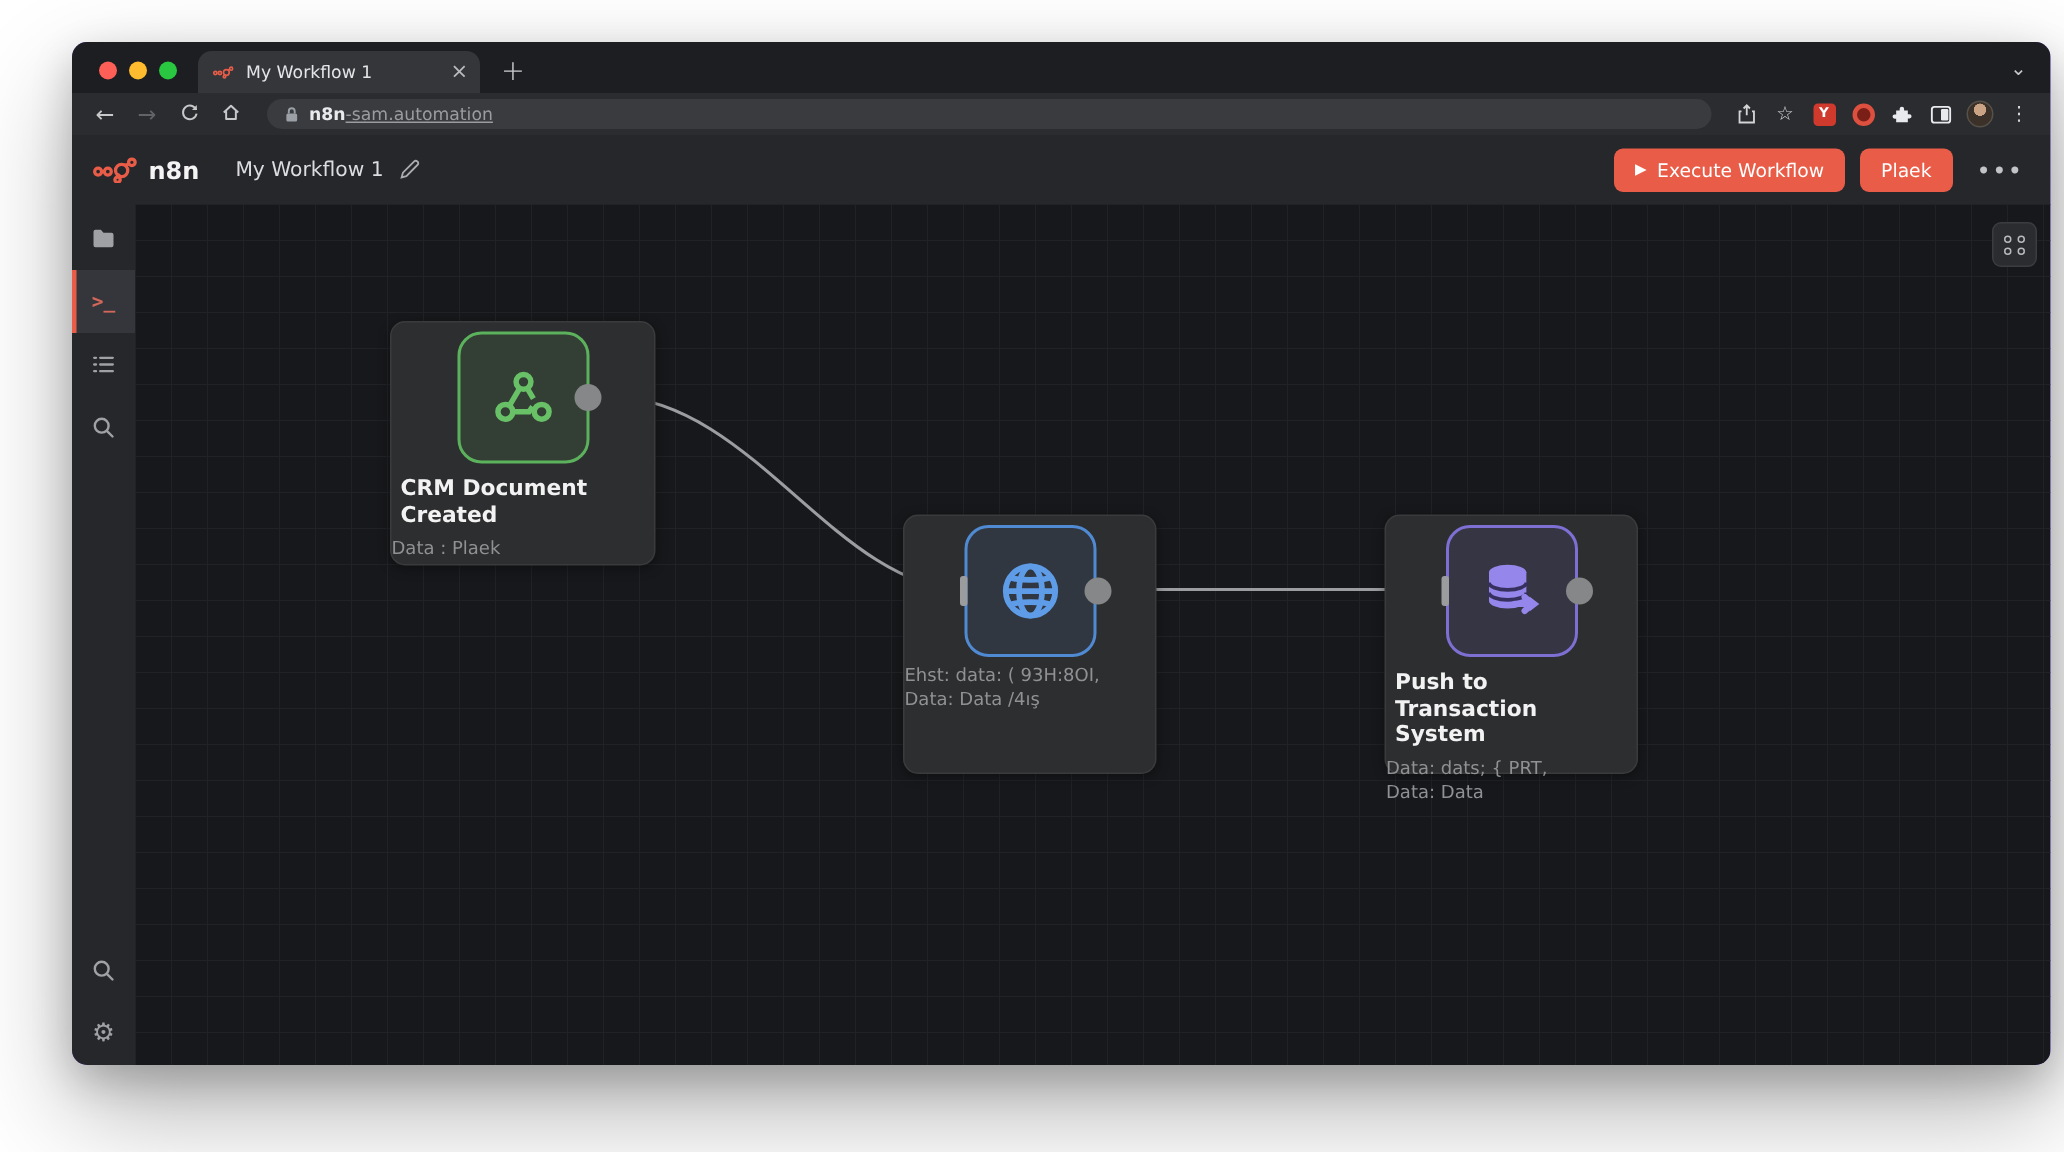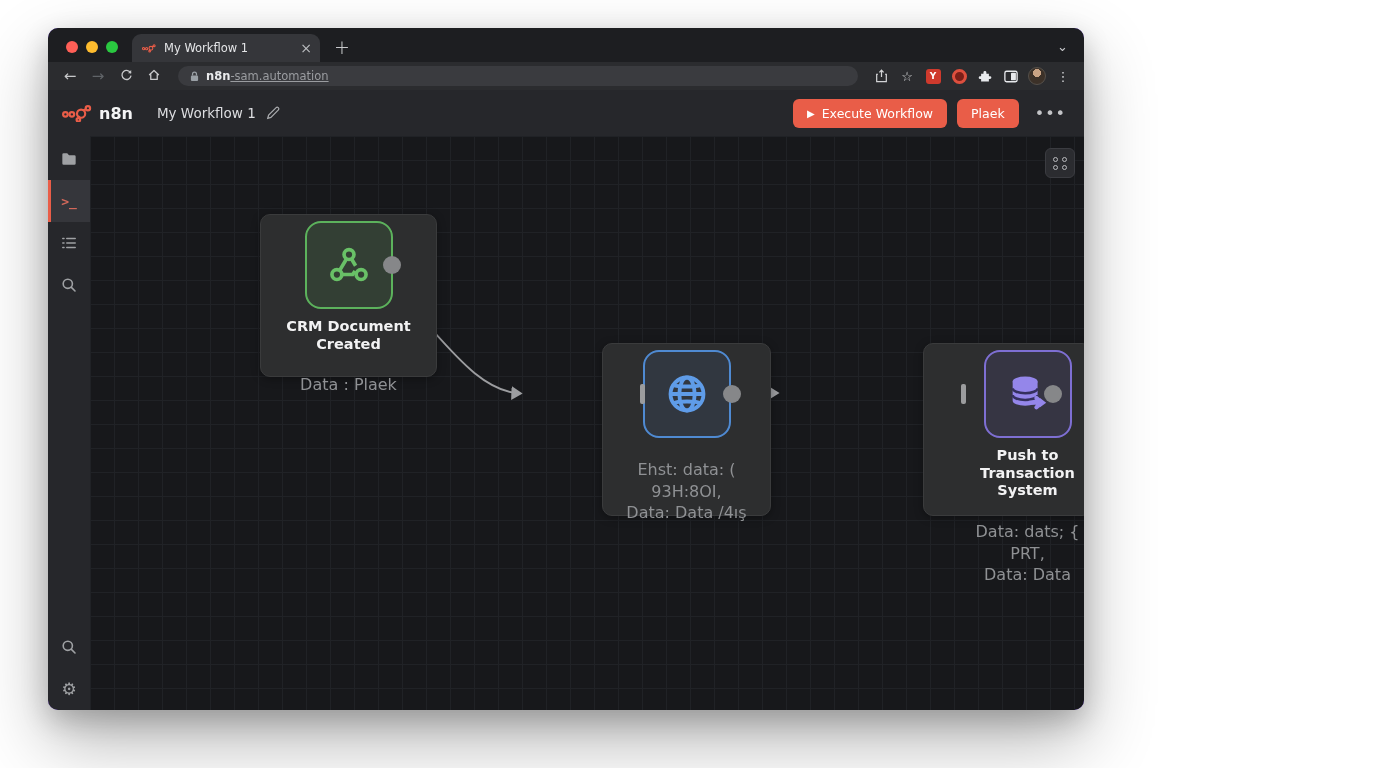--- a/index.html
+++ b/index.html
@@ -7,7 +7,7 @@
   body { background:#ffffff; font-family:"DejaVu Sans","Liberation Sans",sans-serif; overflow:hidden; }
 
   .window {
-    position:absolute; left:48px; top:28px; width:1036px; height:682px;
+    position:absolute; left:48px; top:28px; width:1319px; height:682px;
     border-radius:10px; overflow:hidden; background:#8b5cf6;
     box-shadow:0 30px 70px rgba(0,0,0,.30), 0 10px 28px rgba(0,0,0,.20);
     display:flex; flex-direction:column;

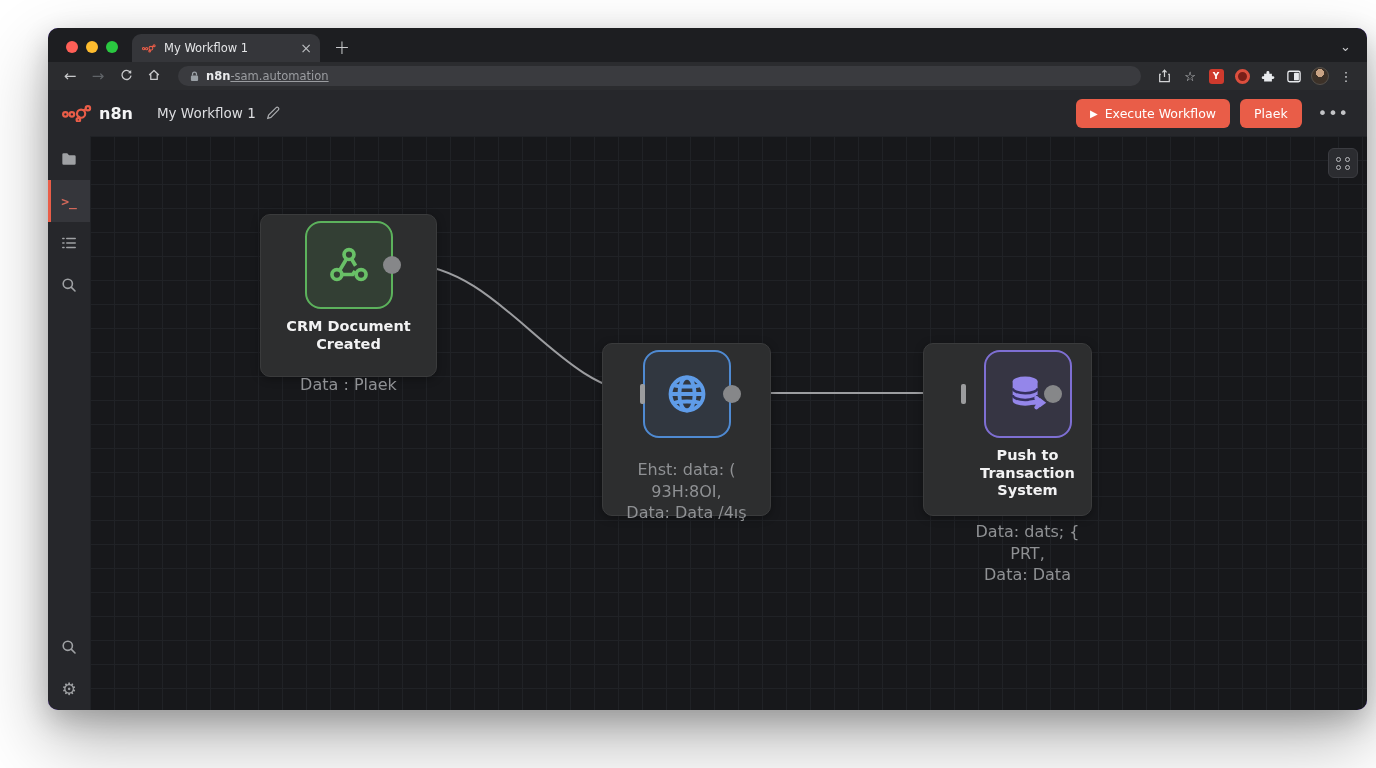--- a/index.html
+++ b/index.html
@@ -75,7 +75,7 @@
   svg.wires { position:absolute; inset:0; width:100%; height:100%; pointer-events:none; }
 
   .node { position:absolute; background:#2d2e2f; border:1px solid #3a3b3c; border-radius:10px;
-          box-shadow:0 2px 8px rgba(0,0,0,.35); text-align:center; }
+          box-shadow:0 2px 8px rgba(0,0,0,.35); }
   .node .tile { width:88px; height:88px; border-radius:16px; margin:6px auto 0;
                 display:flex; align-items:center; justify-content:center; border:2px solid; }
   .node .title { color:#f2f2f3; font-size:14.5px; font-weight:600; line-height:1.22; margin:9px 6px 0; }

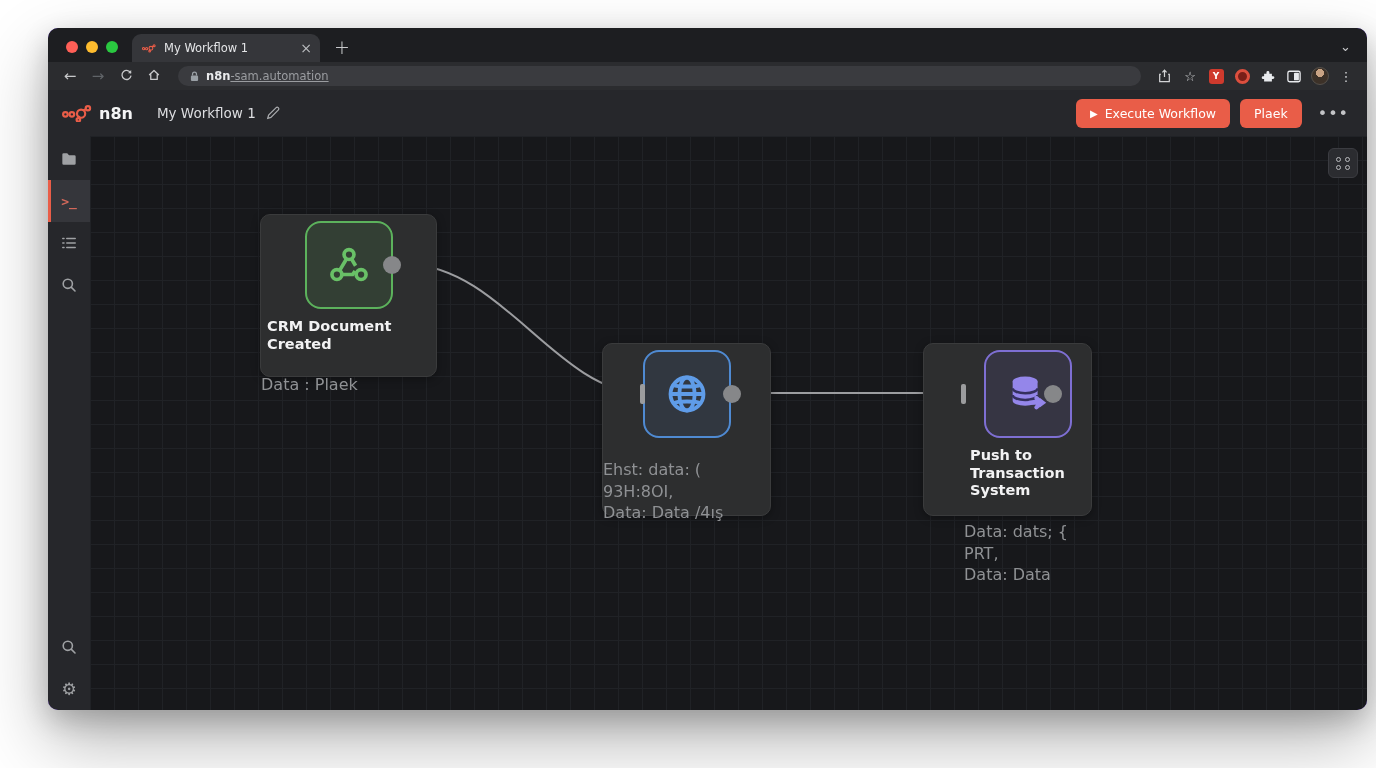--- a/index.html
+++ b/index.html
@@ -79,7 +79,7 @@
   .node .tile { width:88px; height:88px; border-radius:16px; margin:6px auto 0;
                 display:flex; align-items:center; justify-content:center; border:2px solid; }
   .node .title { color:#f2f2f3; font-size:14.5px; font-weight:600; line-height:1.22; margin:9px 6px 0; }
-  .node .sub { color:#8f9194; font-size:16px; line-height:1.35; margin-top:21px; }
+  .node .sub { color:#8f9194; font-size:12px; line-height:1.35; margin-top:4px; }
   .tile.green  { border-color:#5cb25c; background:rgba(92,178,92,.13); }
   .tile.blue   { border-color:#4f8ad2; background:rgba(79,138,210,.11); }
   .tile.purple { border-color:#7e6fd3; background:rgba(126,111,211,.12); }

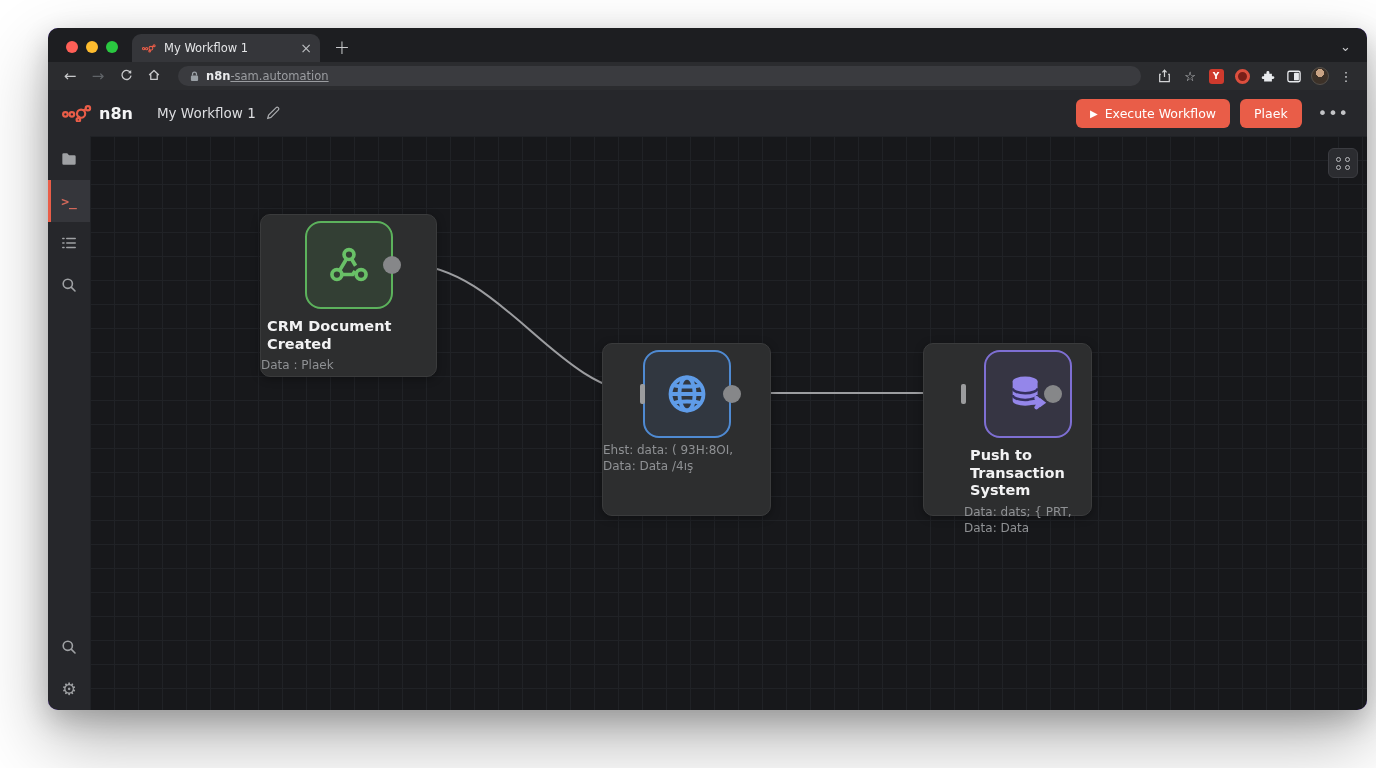--- a/index.html
+++ b/index.html
@@ -290,7 +290,7 @@
         <span class="port-out" style="left:120px; top:41px;"></span>
       </div>
 
-      <div class="node" style="left:833px; top:207px; width:169px; height:173px;padding-left:40px;">
+      <div class="node" style="left:833px; top:207px; width:169px; height:173px;">
         <div class="tile purple">
           <svg width="46" height="46" viewBox="0 0 24 24">
             <g fill="#9486ea">

